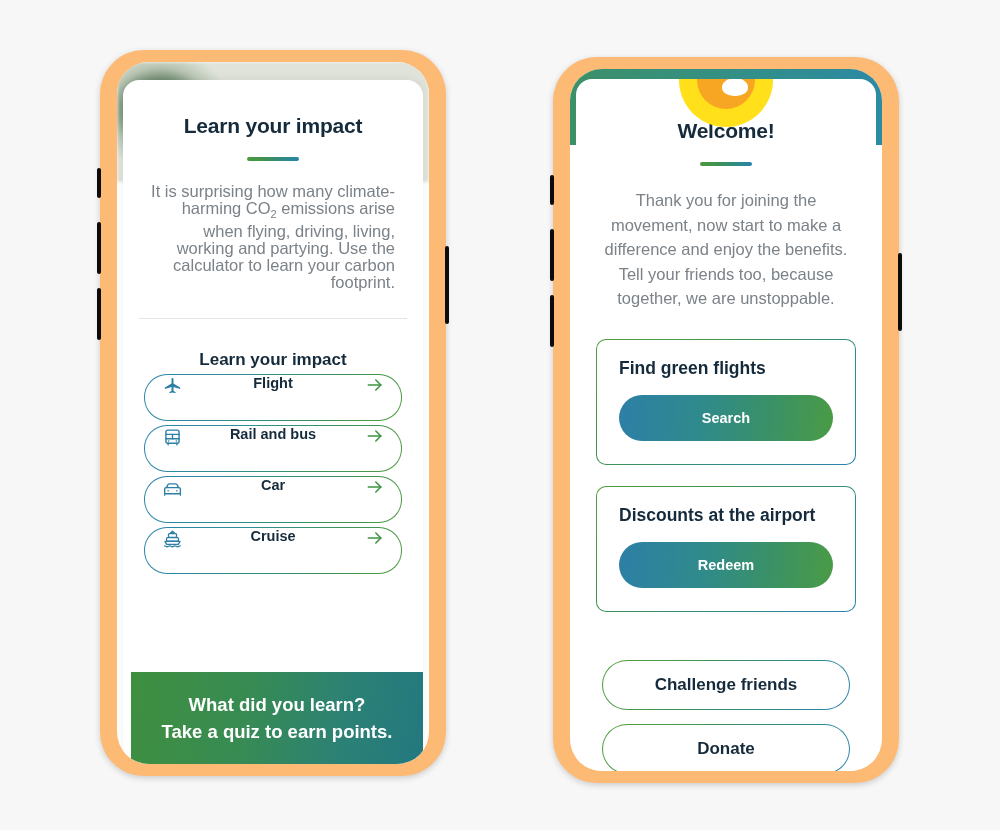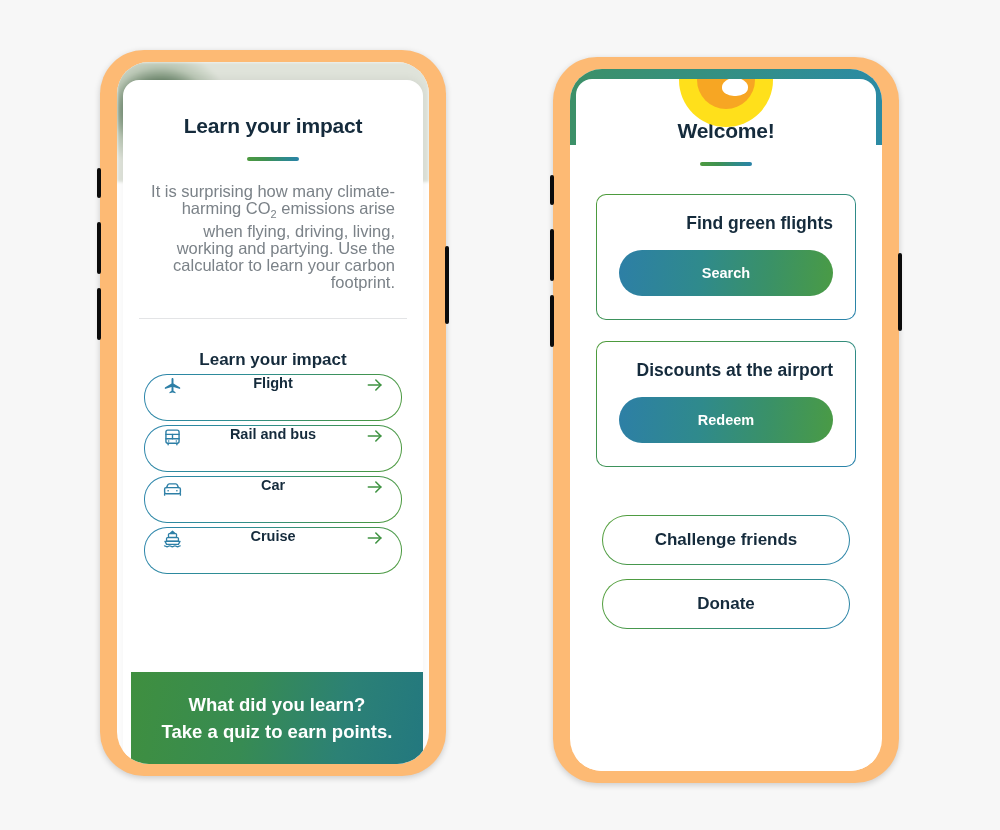--- a/index.html
+++ b/index.html
@@ -414,6 +414,7 @@
 
         <div class="grad-rule"></div>
 
+        <div class="welcome-body">Thank you for joining the movement, now start to make a difference and enjoy the benefits. Tell your friends too, because together, we are unstoppable.</div>
 
         <div class="promo-card first">
           <div class="promo-title">Find green flights</div>

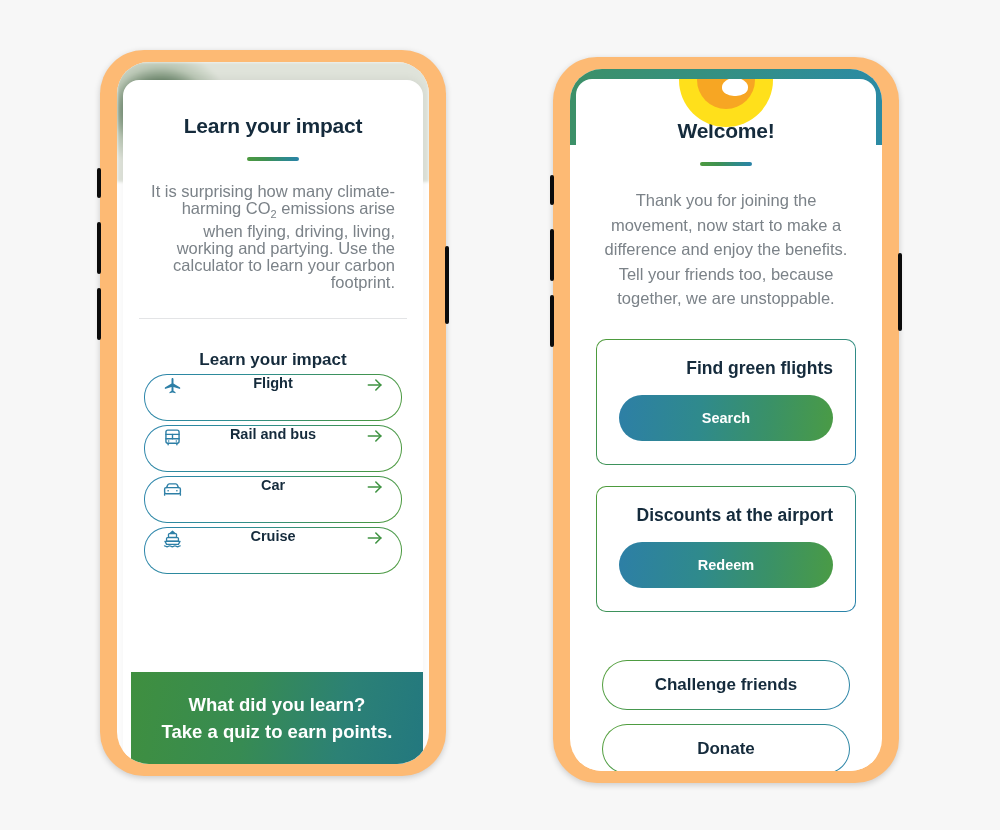--- a/index.html
+++ b/index.html
@@ -247,7 +247,7 @@
   .promo-card.second { margin-top: 21px; }
 
   .promo-title {
-    text-align: right;
+    text-align: left;
     font-size: 17.5px;
     font-weight: bold;
     color: #152b3c;

